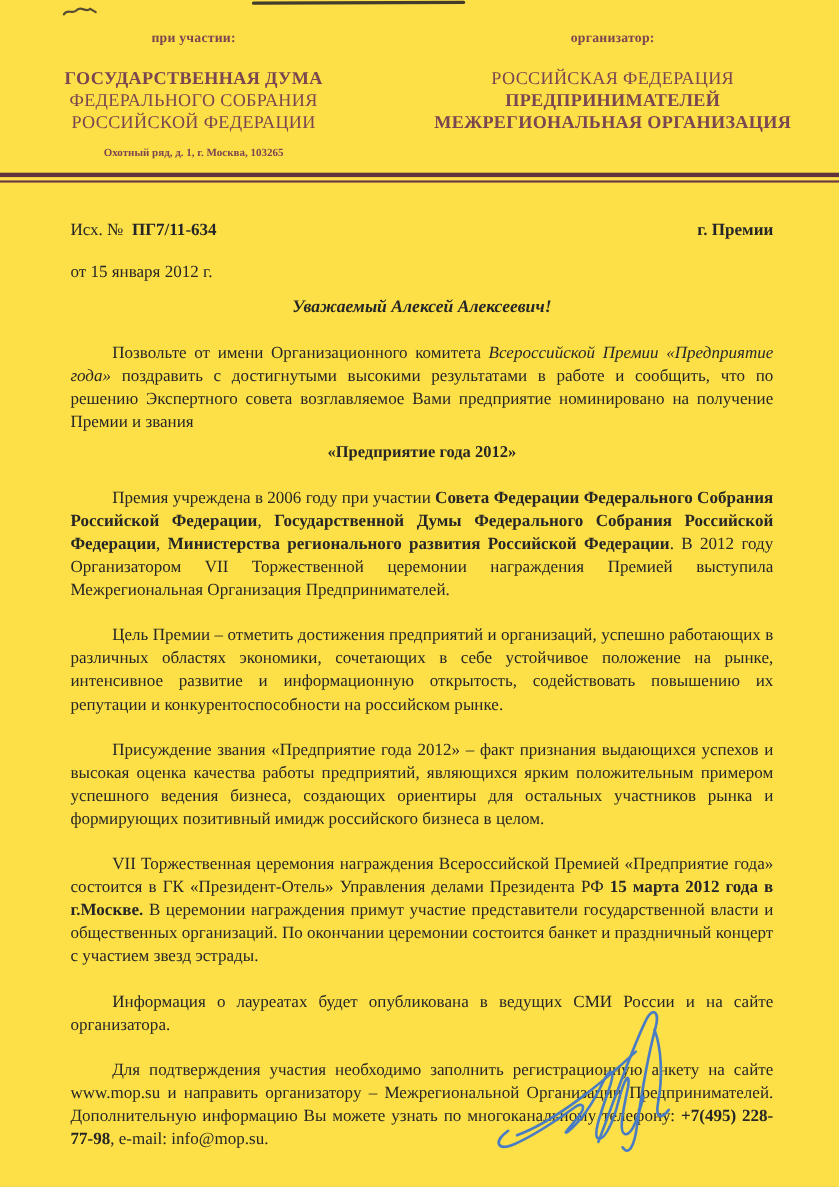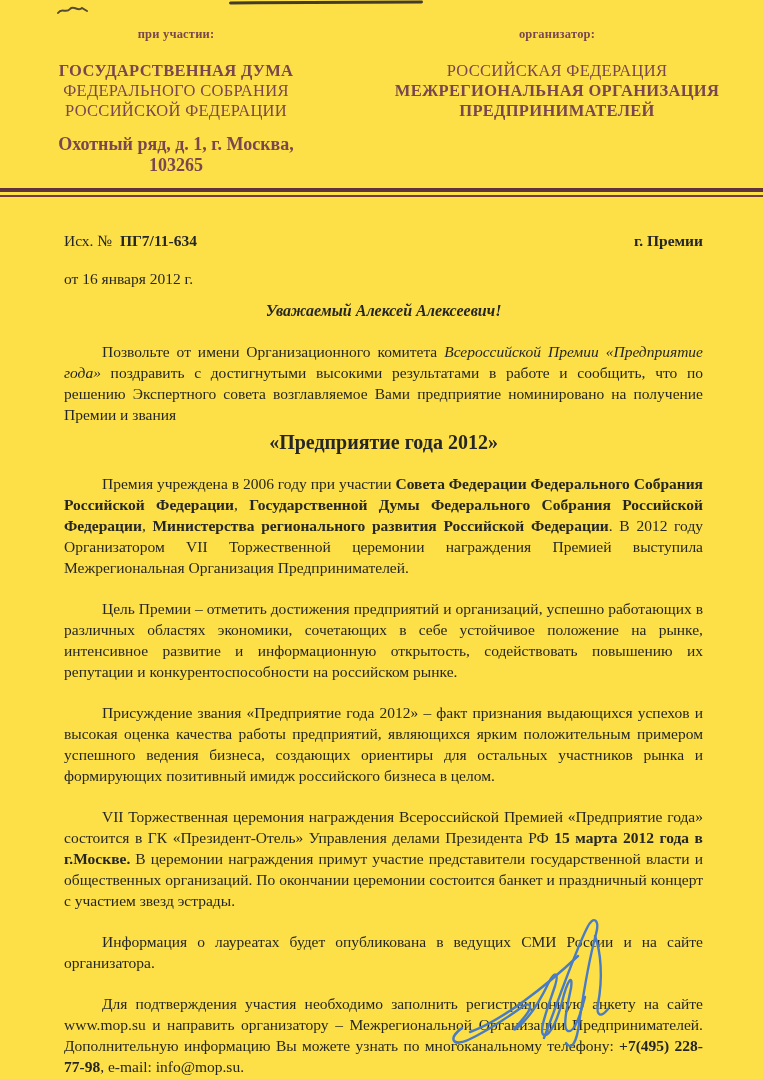--- a/index.html
+++ b/index.html
@@ -91,8 +91,8 @@
       <div class="hlabel">организатор:</div>
       <div class="org">
           <div>РОССИЙСКАЯ ФЕДЕРАЦИЯ</div>
+          <div class="b">ПРЕДПРИНИМАТЕЛЕЙ</div>
           <div class="b">МЕЖРЕГИОНАЛЬНАЯ ОРГАНИЗАЦИЯ</div>
-          <div class="b">ПРЕДПРИНИМАТЕЛЕЙ</div>
         </div>
     </div>
   </div>

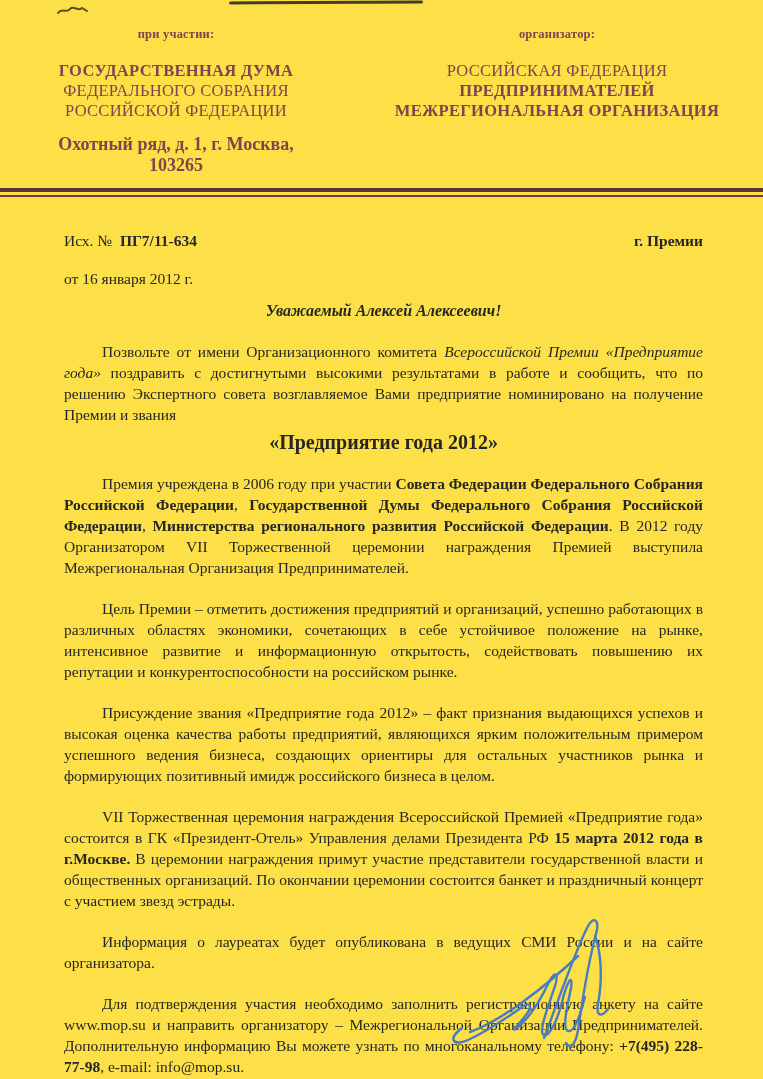--- a/index.html
+++ b/index.html
@@ -36,7 +36,7 @@
   .hcol.right{width:392px;}
   .hlabel{font-size:12.5px;font-weight:bold;margin-bottom:19px;letter-spacing:.2px;}
   .org{font-size:16.5px;line-height:20px;letter-spacing:.3px;}
-  .hcol .addr{font-size:18px;font-weight:bold;margin-top:13px;color:#7a4650;}
+  .hcol .addr{font-size:10px;font-weight:bold;margin-top:13px;color:#7a4650;}
   .rule{
     margin-top:12px;
     border-top:4px solid #5f333d;

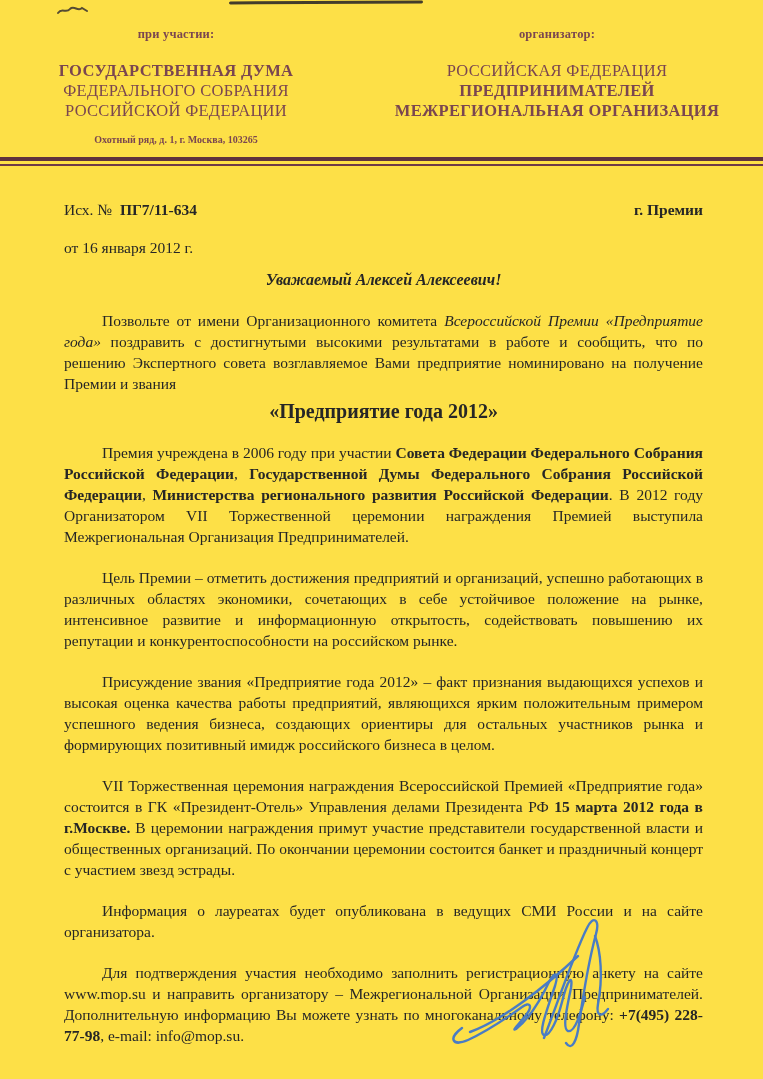--- a/index.html
+++ b/index.html
@@ -104,7 +104,7 @@
       <span><span>Исх. №&nbsp;&nbsp;</span><span class="b">ПГ7/11-634</span></span>
       <span class="b">г. Премии</span>
     </div>
-    <div class="daterow">от 16 января 2012 г.</div>
+    <div class="daterow">от 15 января 2012 г.</div>
 
     <div class="salutation">Уважаемый Алексей Алексеевич!</div>
 

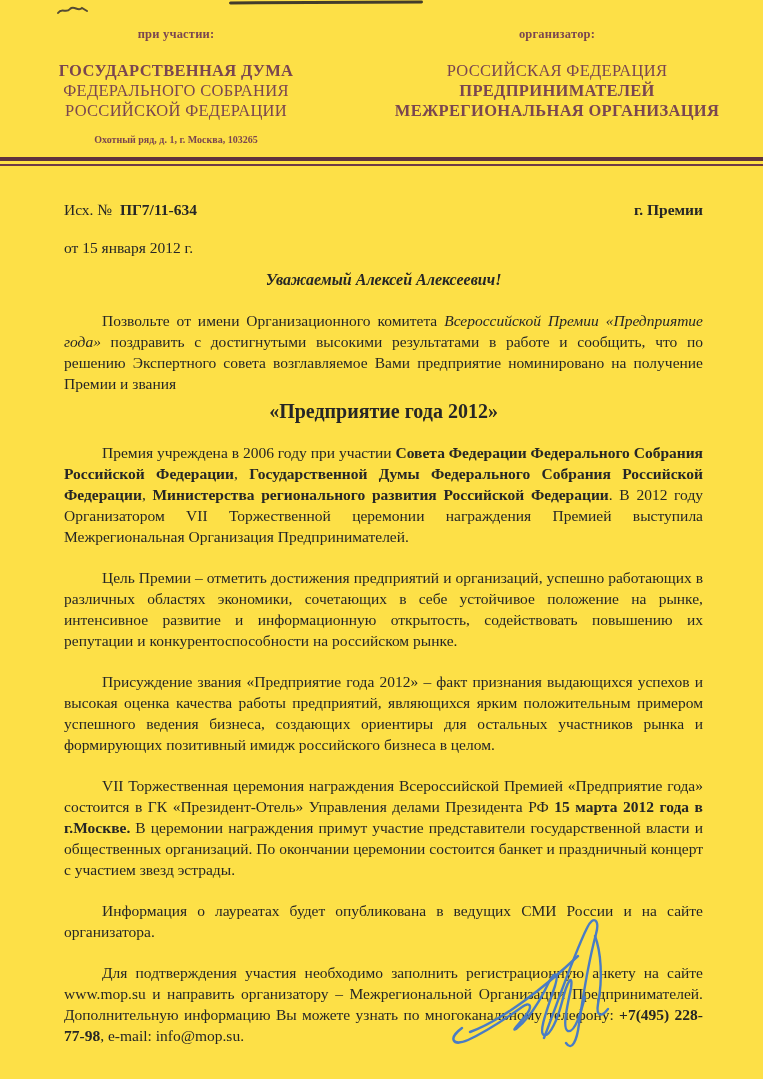--- a/index.html
+++ b/index.html
@@ -63,7 +63,7 @@
   }
   .award{
     margin-top:7px;text-align:center;
-    font-weight:bold;font-size:20px;
+    font-weight:bold;font-size:15px;
   }
   .signature-svg{position:absolute;left:448px;top:912px;}
 </style>

